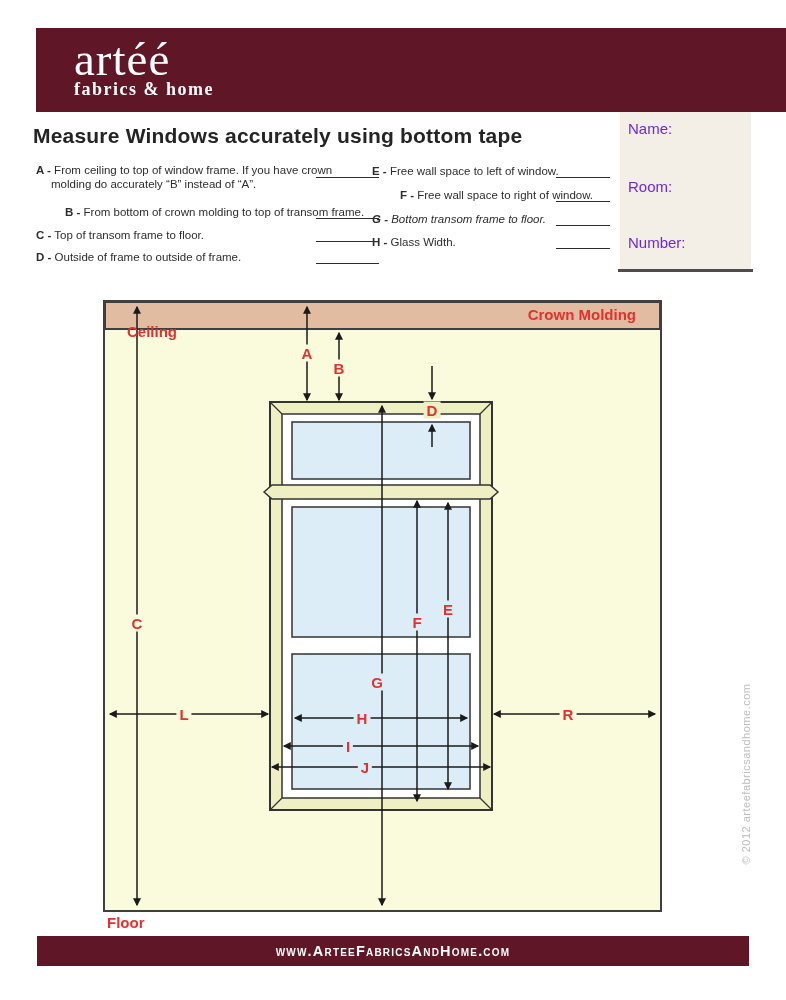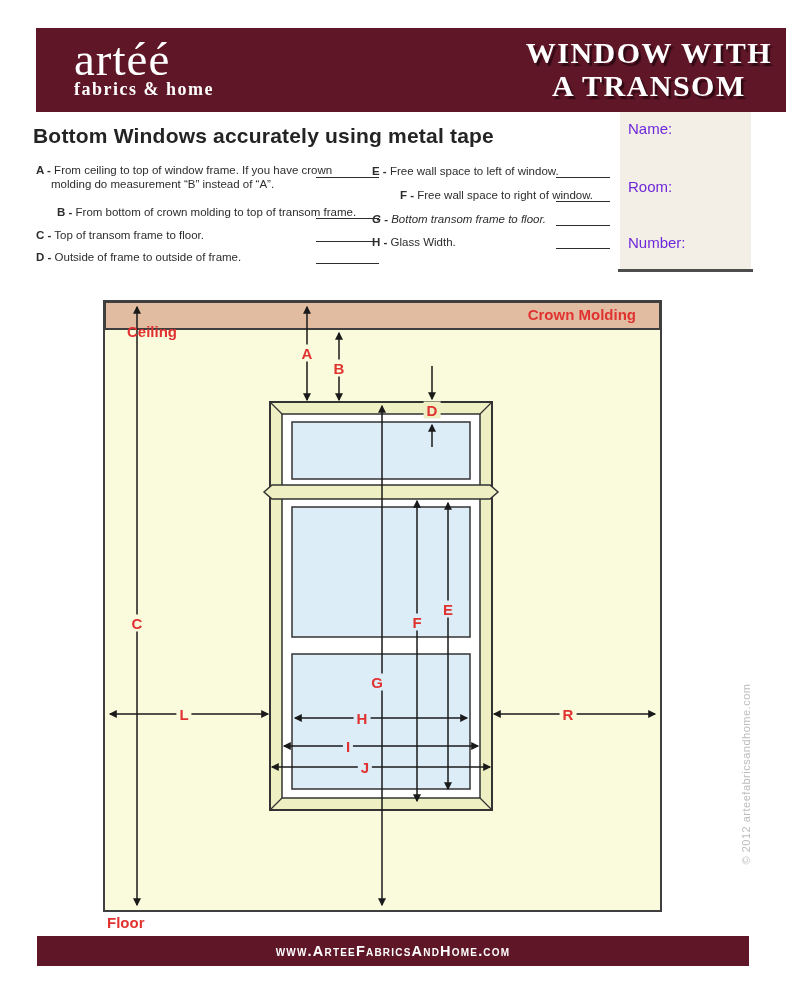--- a/index.html
+++ b/index.html
@@ -88,10 +88,6 @@
   <div class="logo">
     <div class="logo-main">artéé</div>
     <div class="logo-sub">fabrics &amp; home</div>
-  </div>
-  <div class="doc-title">
-    <div>WINDOW WITH</div>
-    <div>A TRANSOM</div>
   </div>
 </div>
 

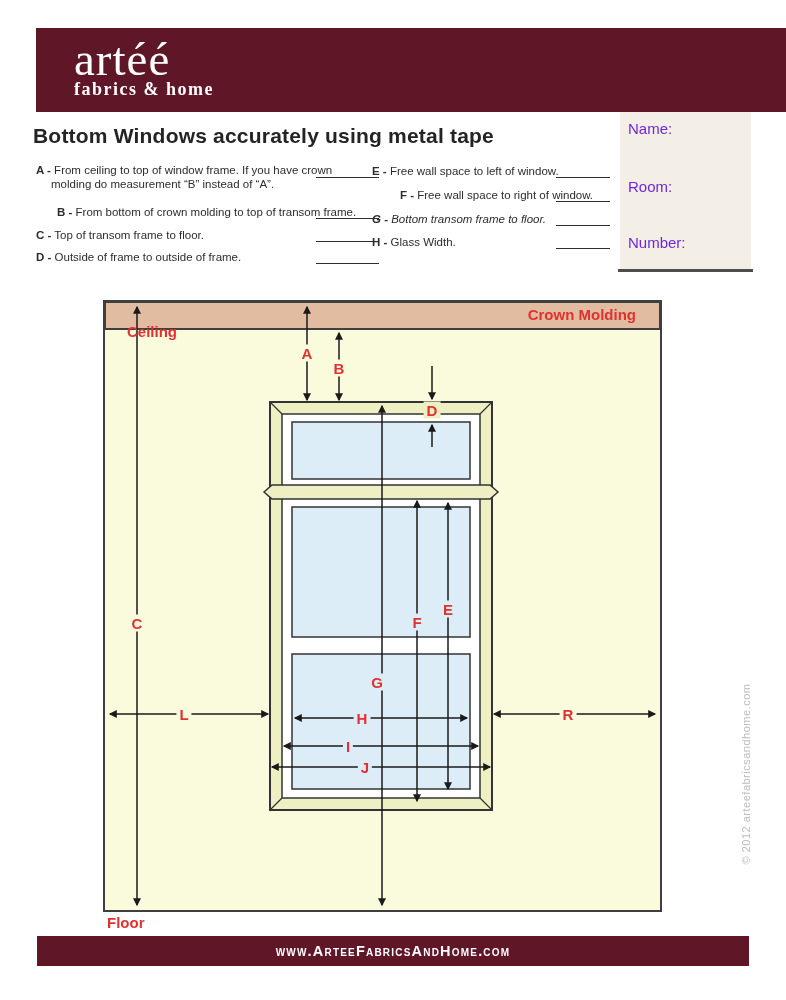--- a/index.html
+++ b/index.html
@@ -91,7 +91,7 @@
   </div>
 </div>
 
-<h1 class="heading">Bottom Windows accurately using metal tape</h1>
+<h1 class="heading">Measure Windows accurately using bottom tape</h1>
 
 <div class="ins" style="left:36px;top:163px;width:292px;">
   <b>A -</b>

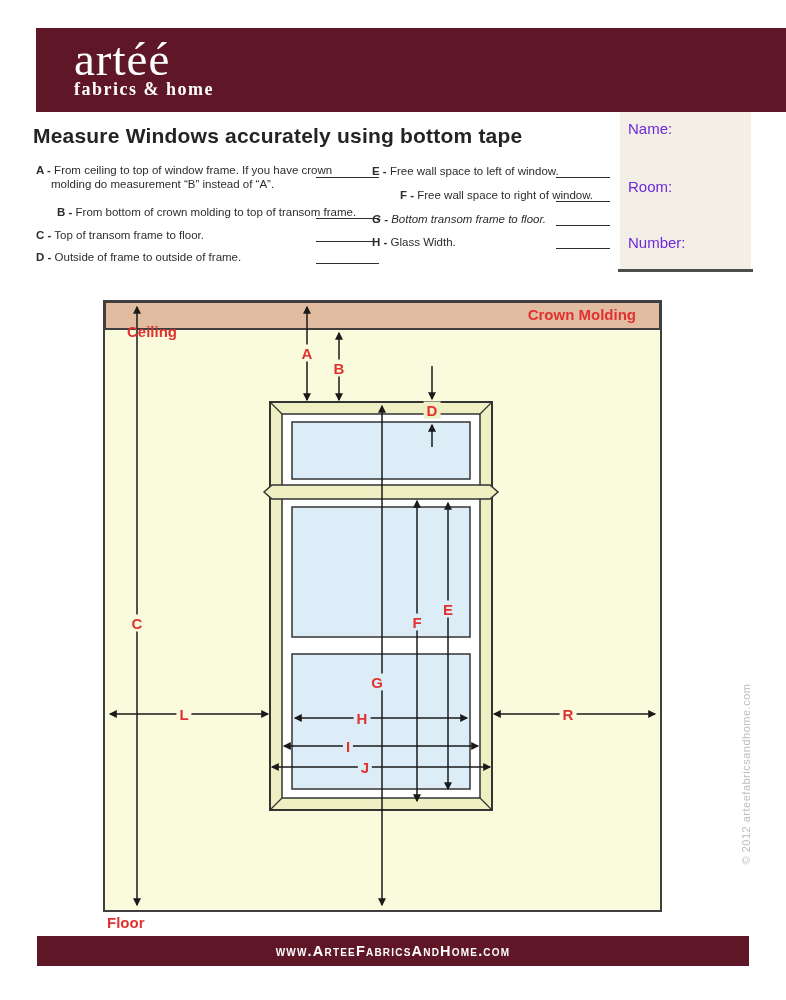--- a/index.html
+++ b/index.html
@@ -95,7 +95,7 @@
 
 <div class="ins" style="left:36px;top:163px;width:292px;">
   <b>A -</b>
-  <span>From ceiling to top of window frame. If you have crown molding do measurement “B” instead of “A”.</span>
+  <span>From ceiling to top of window frame. If you have crown molding do accurately “B” instead of “A”.</span>
 </div>
 <div class="ins" style="left:28px;top:205px;width:300px;padding-left:44px;">
   <b>B -</b>

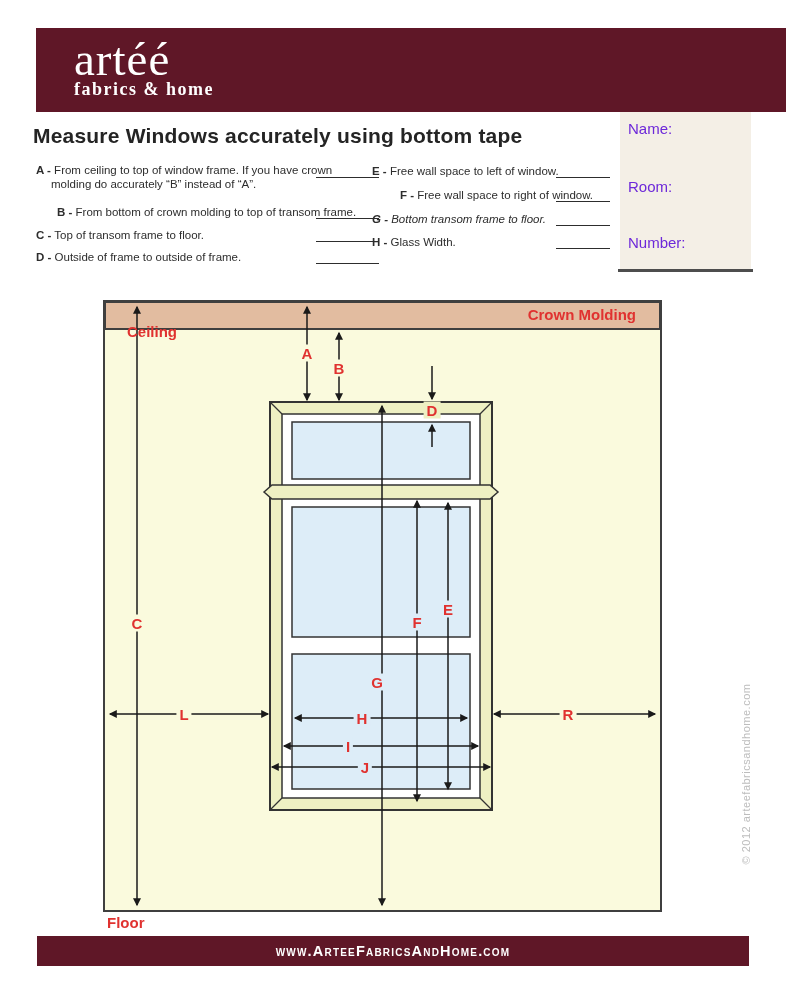--- a/index.html
+++ b/index.html
@@ -97,7 +97,7 @@
   <b>A -</b>
   <span>From ceiling to top of window frame. If you have crown molding do accurately “B” instead of “A”.</span>
 </div>
-<div class="ins" style="left:28px;top:205px;width:300px;padding-left:44px;">
+<div class="ins" style="left:36px;top:205px;width:300px;padding-left:44px;">
   <b>B -</b>
   <span>From bottom of crown molding to top of transom frame.</span>
 </div>

